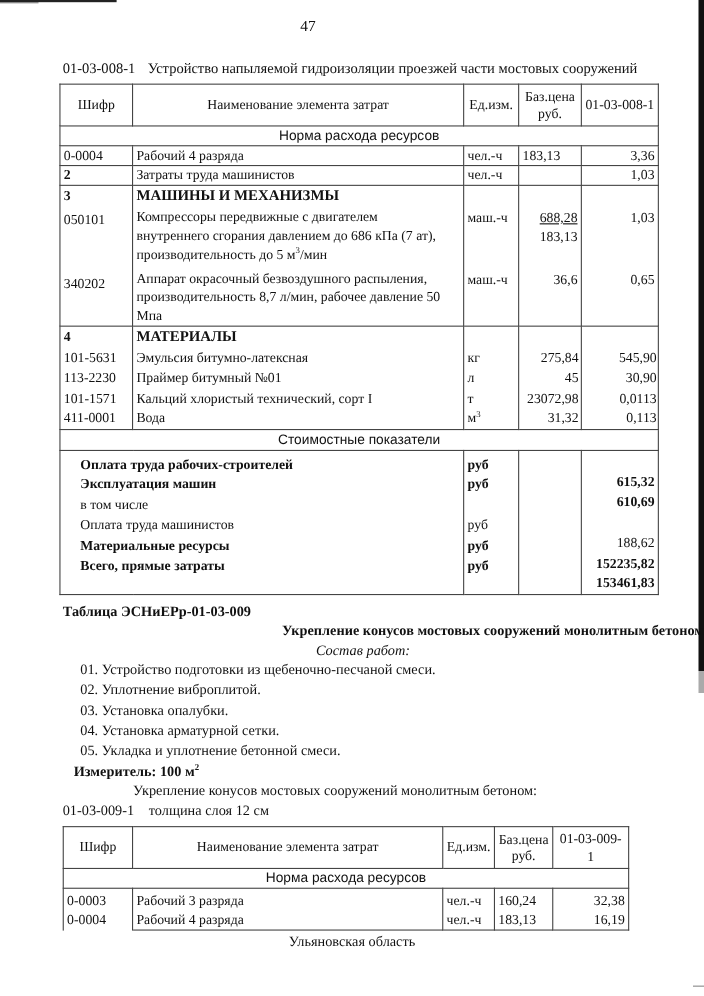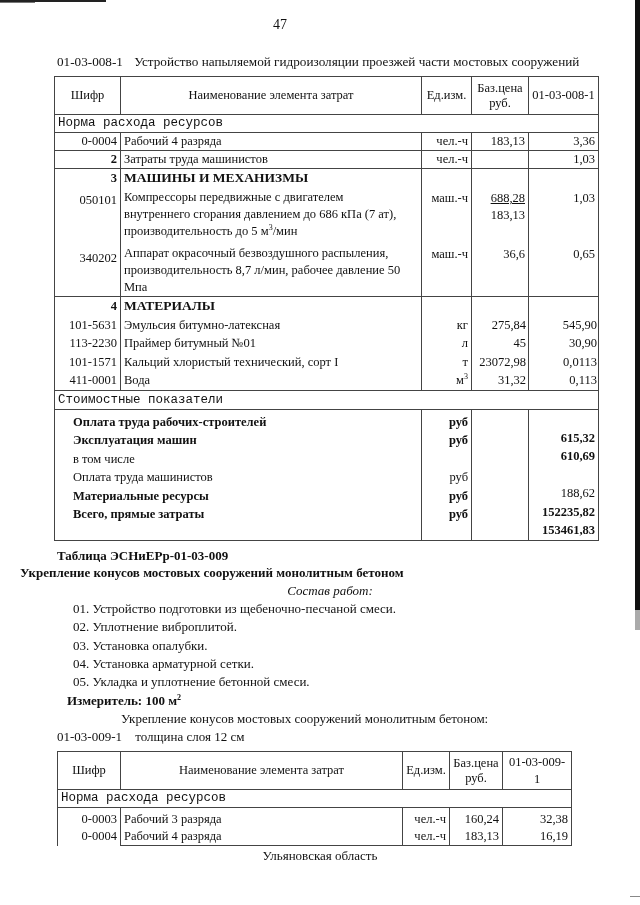--- a/index.html
+++ b/index.html
@@ -21,7 +21,7 @@
   table.t td.nob { border-top: none; border-bottom: none; }
   .hdr td { vertical-align: middle !important; text-align: center; font-size: 13px; }
   .hdr .price { line-height: 15px; font-size: 12.5px; }
-  .norm td { font-family: Liberation Mono, monospace; font-size: 9.5px; text-align: left; padding-right: 6px; line-height: 14px; }
+  .norm td { font-family: Liberation Sans, sans-serif; font-size: 9.5px; text-align: center; padding-right: 6px; line-height: 14px; }
   .c { text-align: right; }
   .r { text-align: right; }
   .b { font-weight: bold; }

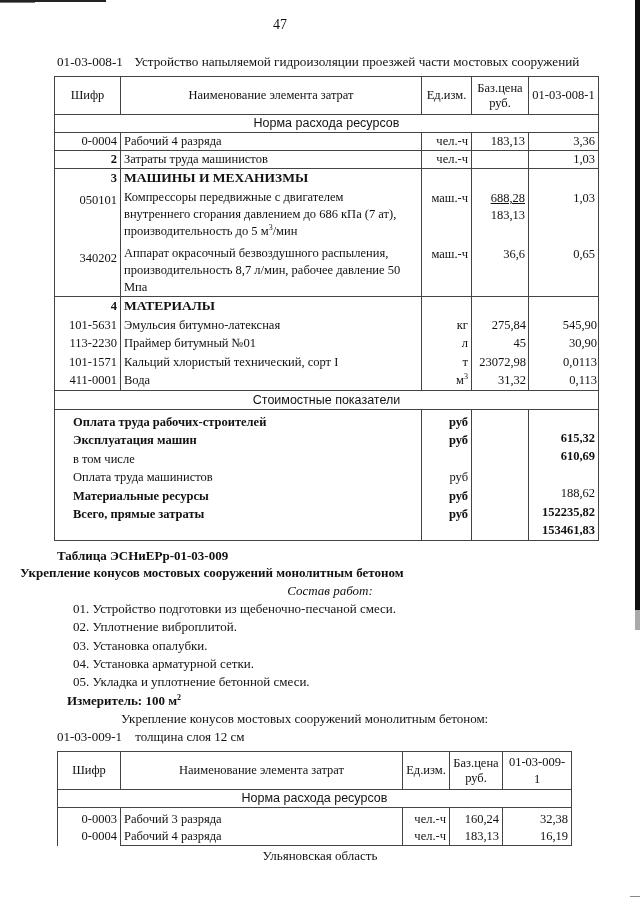--- a/index.html
+++ b/index.html
@@ -22,7 +22,7 @@
   .hdr td { vertical-align: middle !important; text-align: center; font-size: 13px; }
   .hdr .price { line-height: 15px; font-size: 12.5px; }
   .norm td { font-family: Liberation Sans, sans-serif; font-size: 9.5px; text-align: center; padding-right: 6px; line-height: 14px; }
-  .c { text-align: right; }
+  .c { text-align: left; }
   .r { text-align: right; }
   .b { font-weight: bold; }
   .u { text-decoration: underline; }

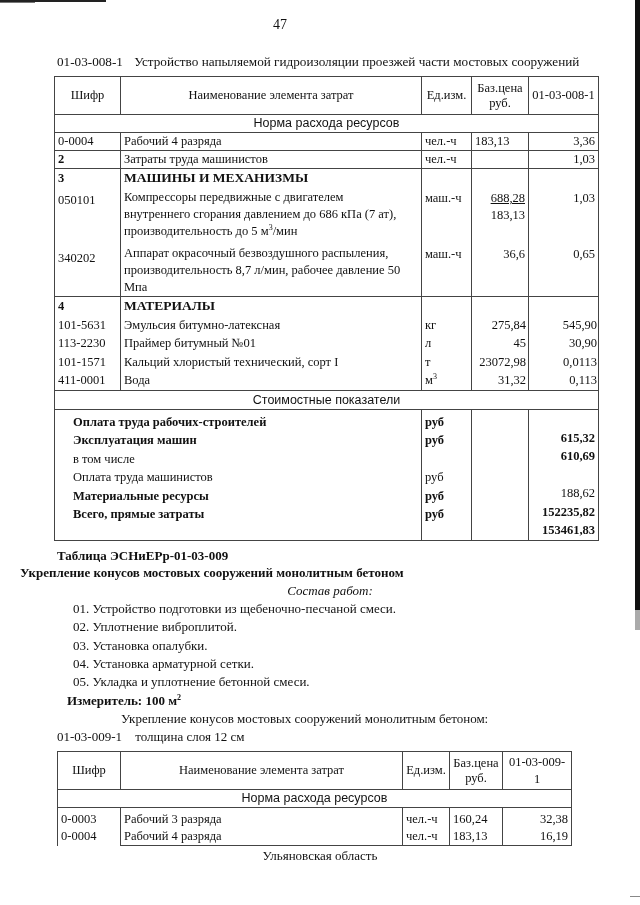--- a/index.html
+++ b/index.html
@@ -28,7 +28,7 @@
   .u { text-decoration: underline; }
   sup { font-size: 8px; line-height: 0; }
   .tbltitle { position: absolute; top: 548px; left: 57px; font-weight: bold; font-size: 13px; }
-  .sub1 { position: absolute; top: 565px; left: 0; width: 640px; text-align: left; font-weight: bold; font-size: 13px; padding-left: 20px; box-sizing: border-box; }
+  .sub1 { position: absolute; top: 565px; left: 0; width: 640px; text-align: right; font-weight: bold; font-size: 13px; padding-left: 20px; box-sizing: border-box; }
   .sub2 { position: absolute; top: 583px; left: 0; width: 640px; text-align: center; font-style: italic; font-size: 13px; padding-left: 20px; box-sizing: border-box; }
   .work { position: absolute; left: 73px; font-size: 13px; }
   .meter { position: absolute; top: 693px; left: 67px; font-weight: bold; font-size: 13px; }

